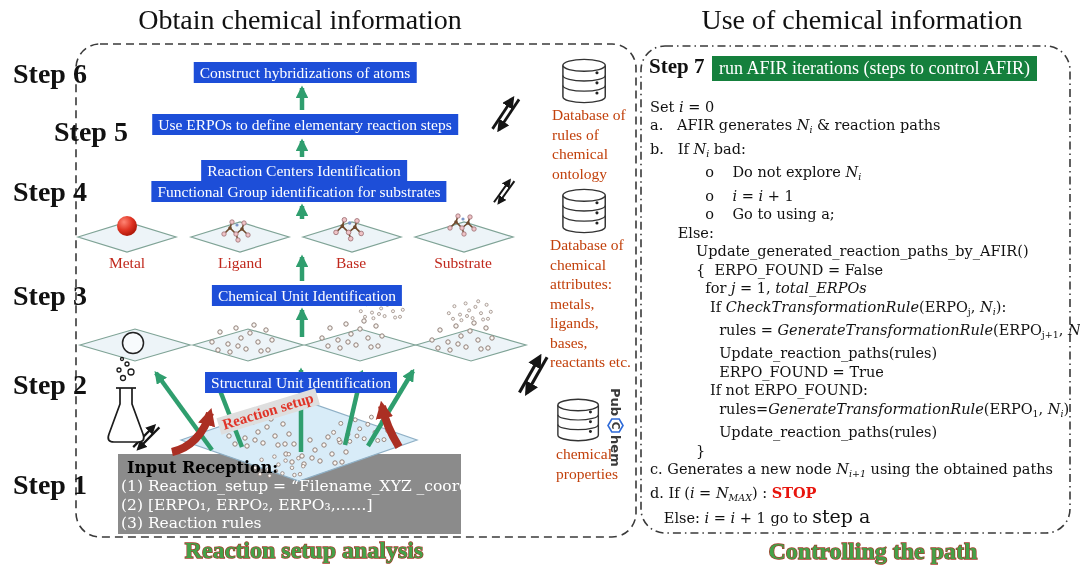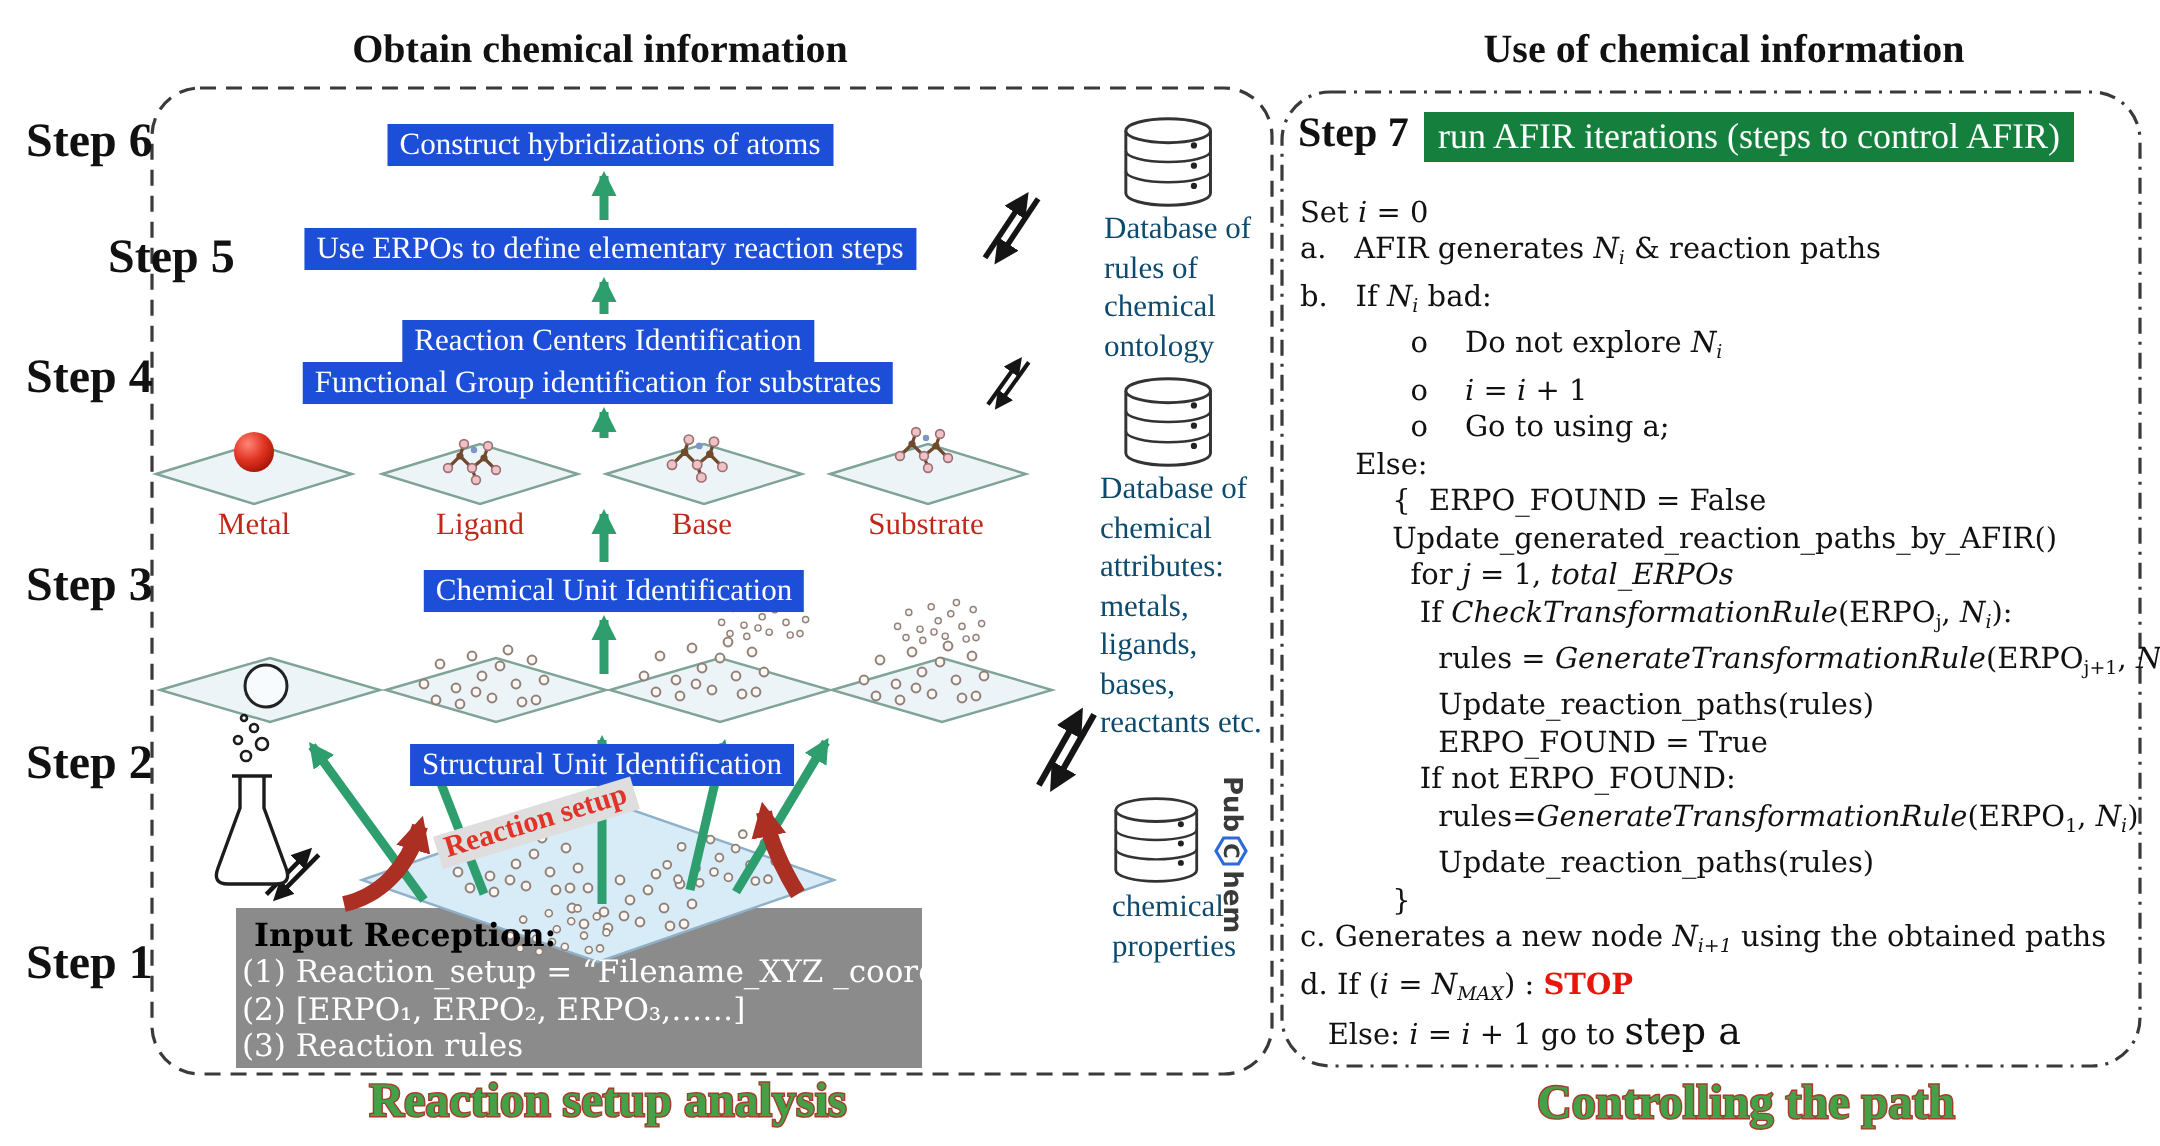--- a/index.html
+++ b/index.html
@@ -11,7 +11,7 @@
   .input-bg{z-index:1;background:#8b8b8b;}
   #svg-front{z-index:2;}
   .txt{z-index:3;}
-  .title{font-weight:bold;font-size:20px;white-space:nowrap;transform:translateX(-50%);margin-top:10px;}
+  .title{font-weight:normal;font-size:28px;white-space:nowrap;transform:translateX(-50%);}
   .step-label{font-weight:bold;font-size:24px;white-space:nowrap;}
   .gbox{background:#1d4ed8;color:#fff;font-size:15.5px;line-height:19px;padding:1px 6px;
         white-space:nowrap;transform:translateX(-50%);}

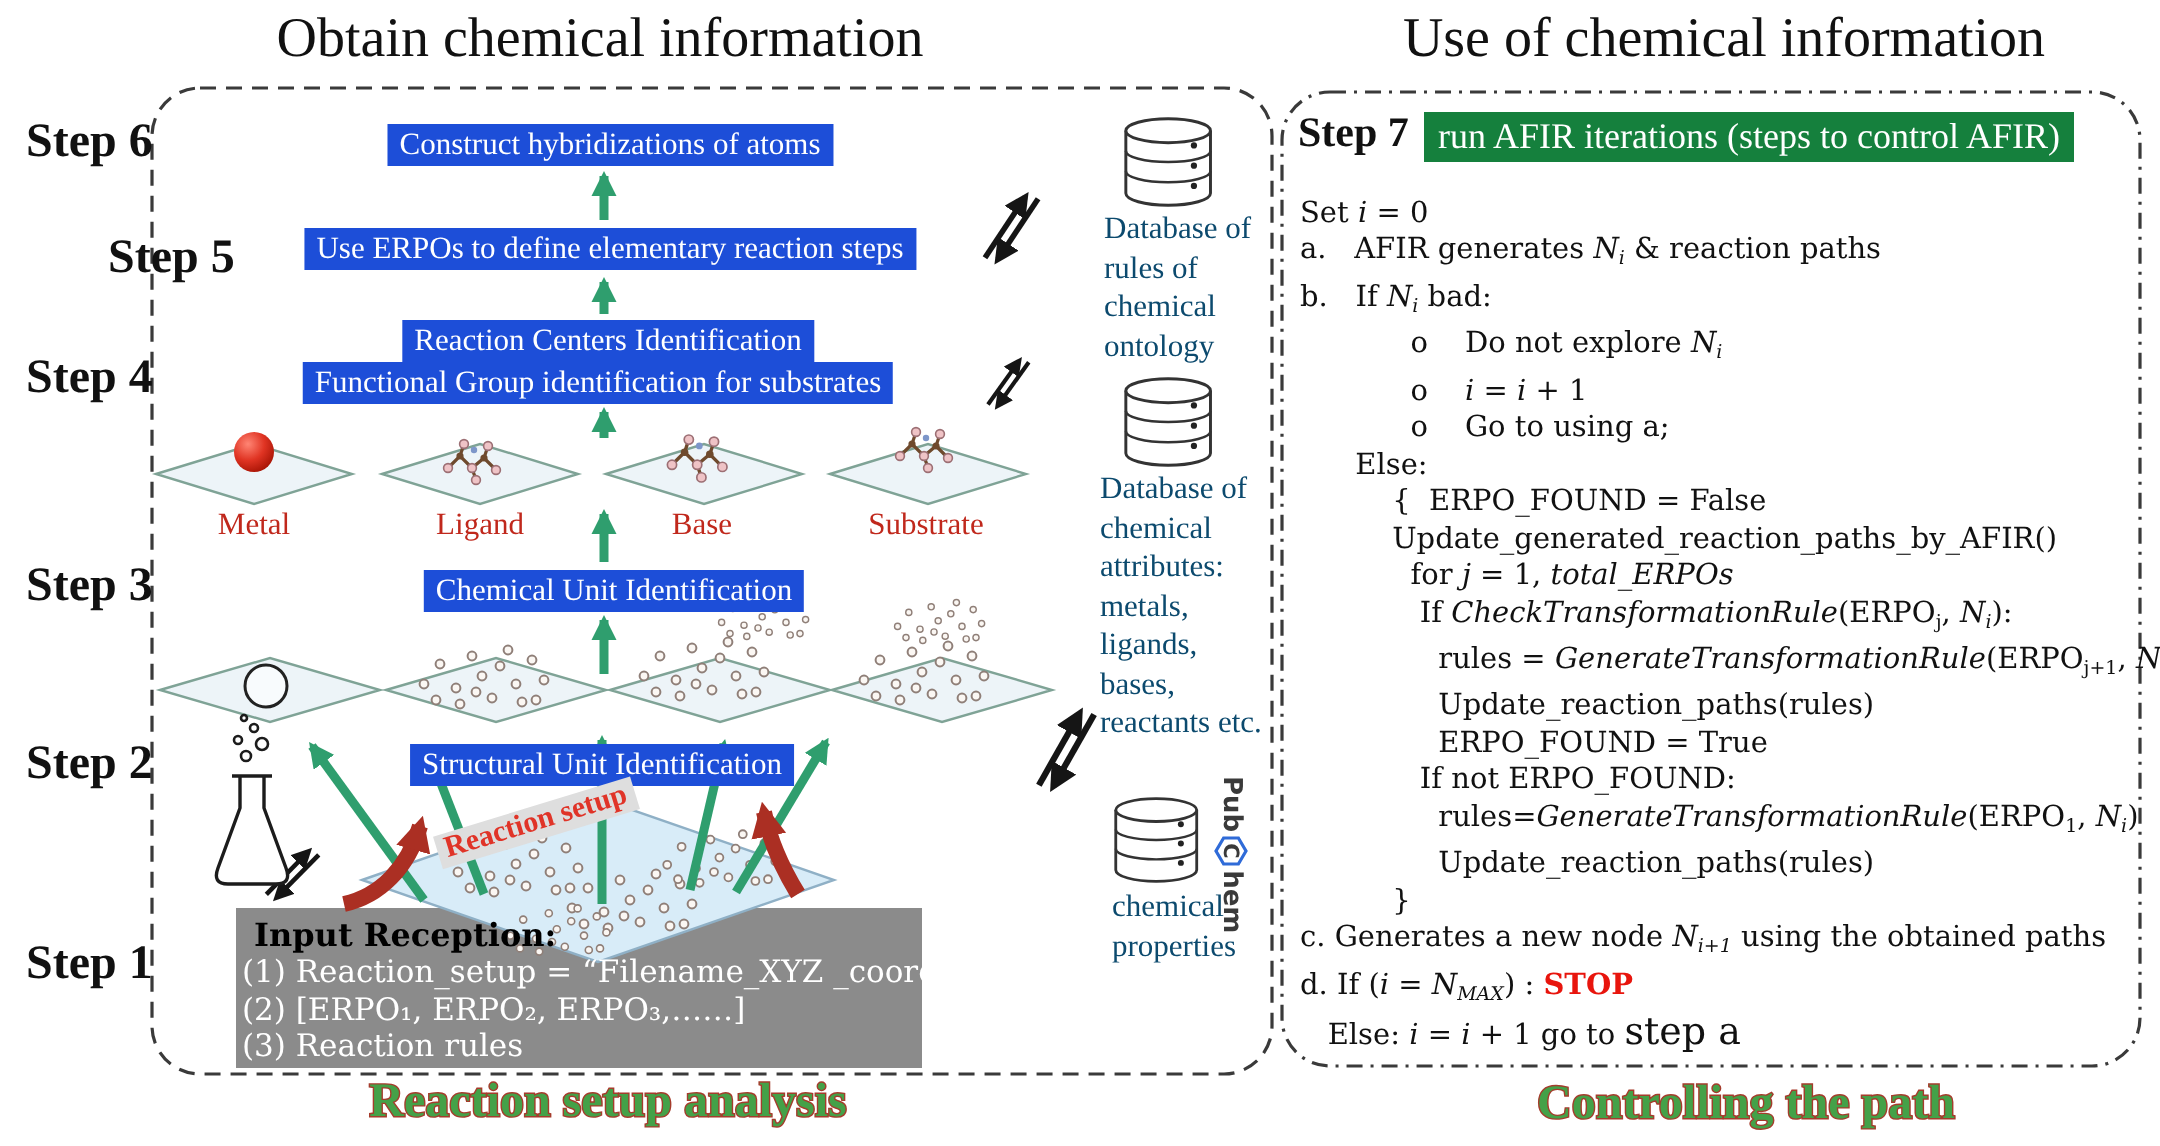--- a/index.html
+++ b/index.html
@@ -12,7 +12,7 @@
   #svg-front{z-index:2;}
   .txt{z-index:3;}
   .title{font-weight:normal;font-size:28px;white-space:nowrap;transform:translateX(-50%);}
-  .step-label{font-weight:bold;font-size:24px;white-space:nowrap;}
+  .step-label{font-weight:bold;font-size:28px;white-space:nowrap;}
   .gbox{background:#1d4ed8;color:#fff;font-size:15.5px;line-height:19px;padding:1px 6px;
         white-space:nowrap;transform:translateX(-50%);}
   .plate-label{color:#c0281c;font-size:15.5px;white-space:nowrap;transform:translateX(-50%);}

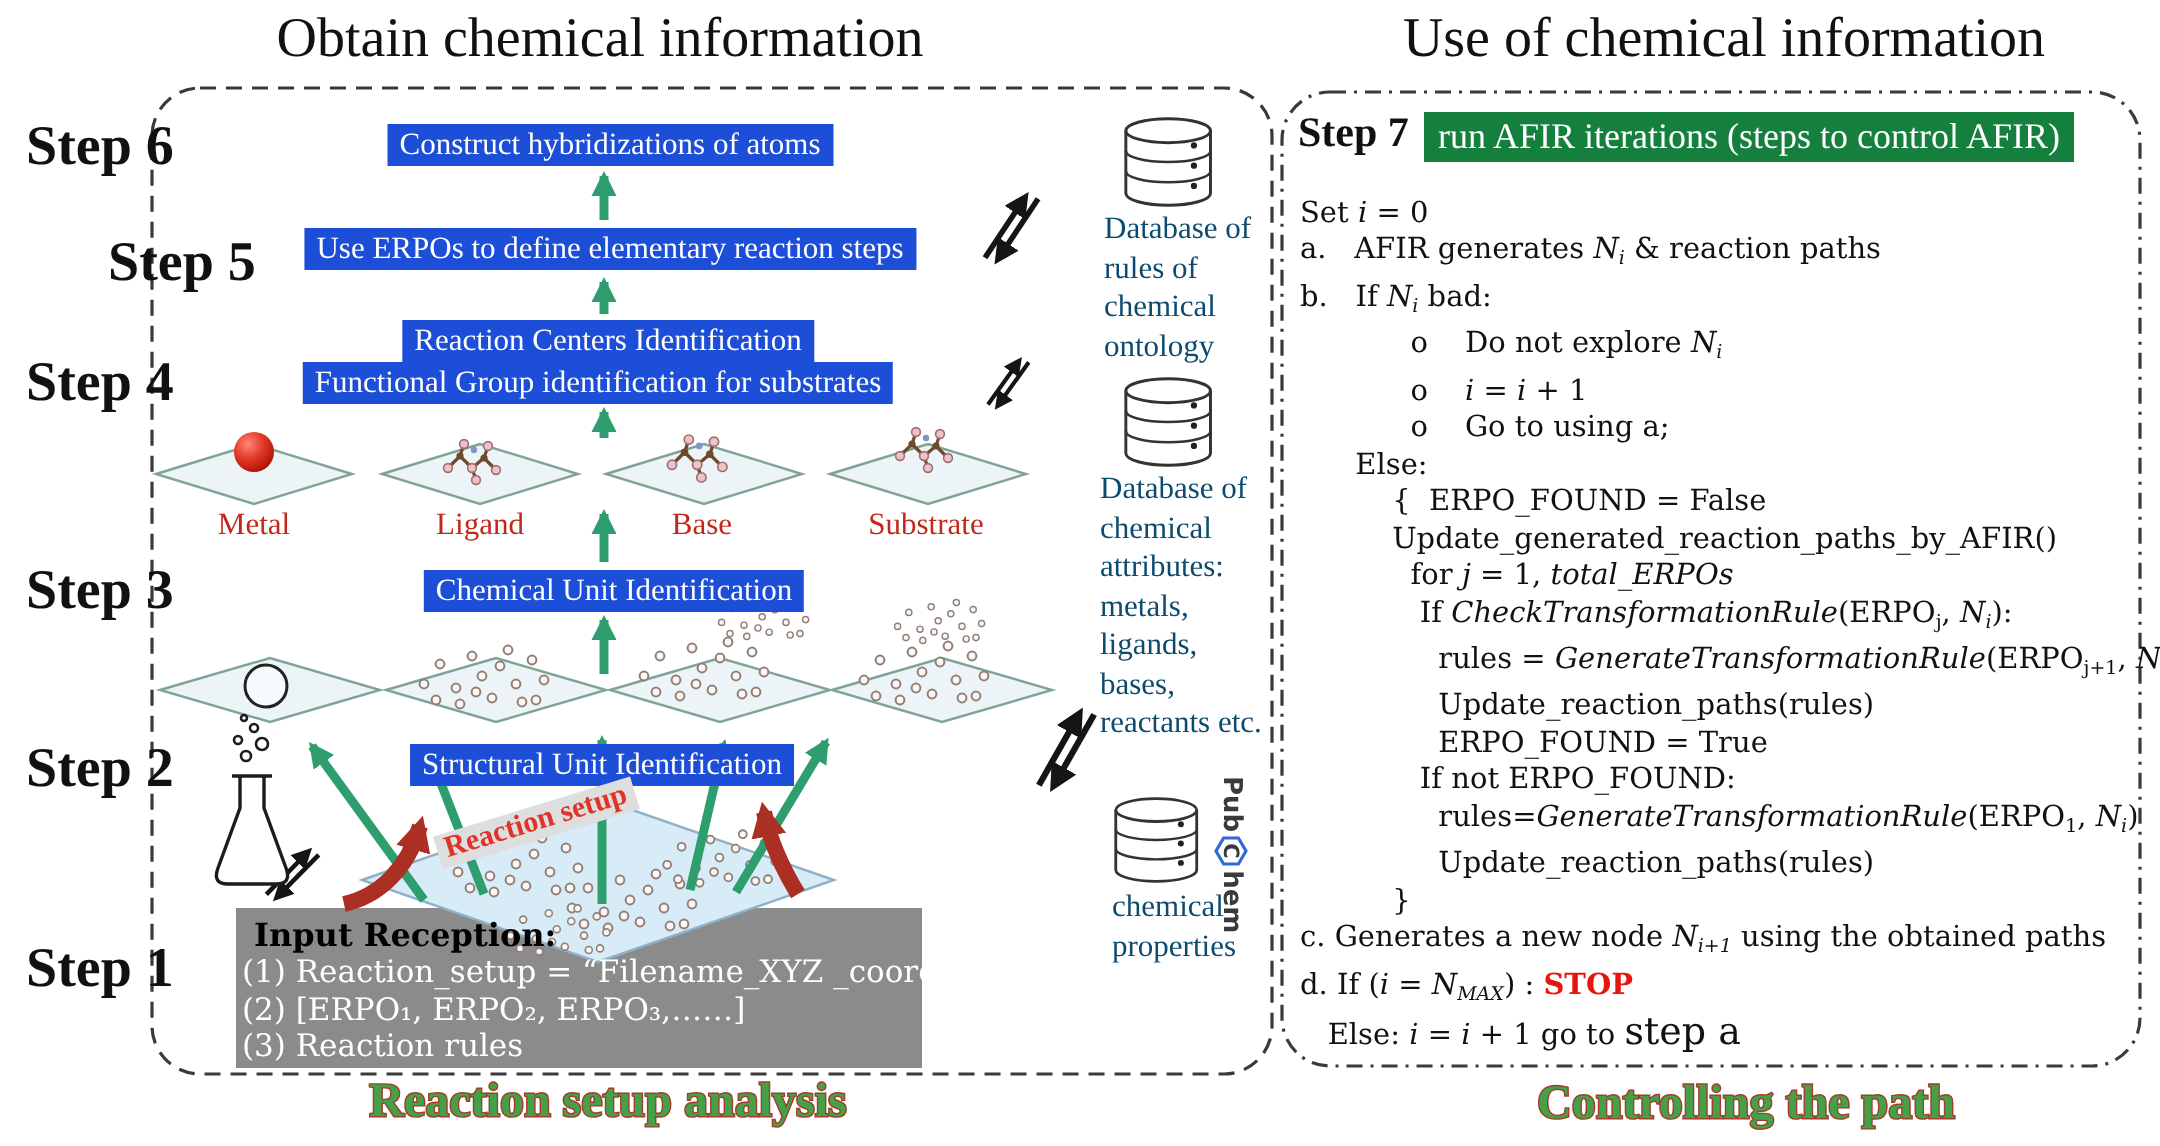--- a/index.html
+++ b/index.html
@@ -20,7 +20,7 @@
             white-space:nowrap;transform:rotate(-17deg);transform-origin:left center;}
   .inp-title{font-weight:bold;font-size:16px;color:#000;font-family:"DejaVu Serif",serif;white-space:nowrap;}
   .inp-line{color:#fff;font-size:15.5px;line-height:19px;font-family:"DejaVu Serif",serif;white-space:nowrap;}
-  .db-label{font-size:15.5px;line-height:19.5px;color:#0c4a6e;}
+  .db-label{font-size:15.5px;line-height:19.5px;color:#c2410c;}
   .pubchem{transform:rotate(90deg);transform-origin:0 0;display:flex;align-items:center;gap:1px;
            font-family:"DejaVu Sans",sans-serif;font-weight:bold;font-size:13px;color:#3a3a3a;white-space:nowrap;}
   .step7-label{font-weight:bold;font-size:21px;white-space:nowrap;}

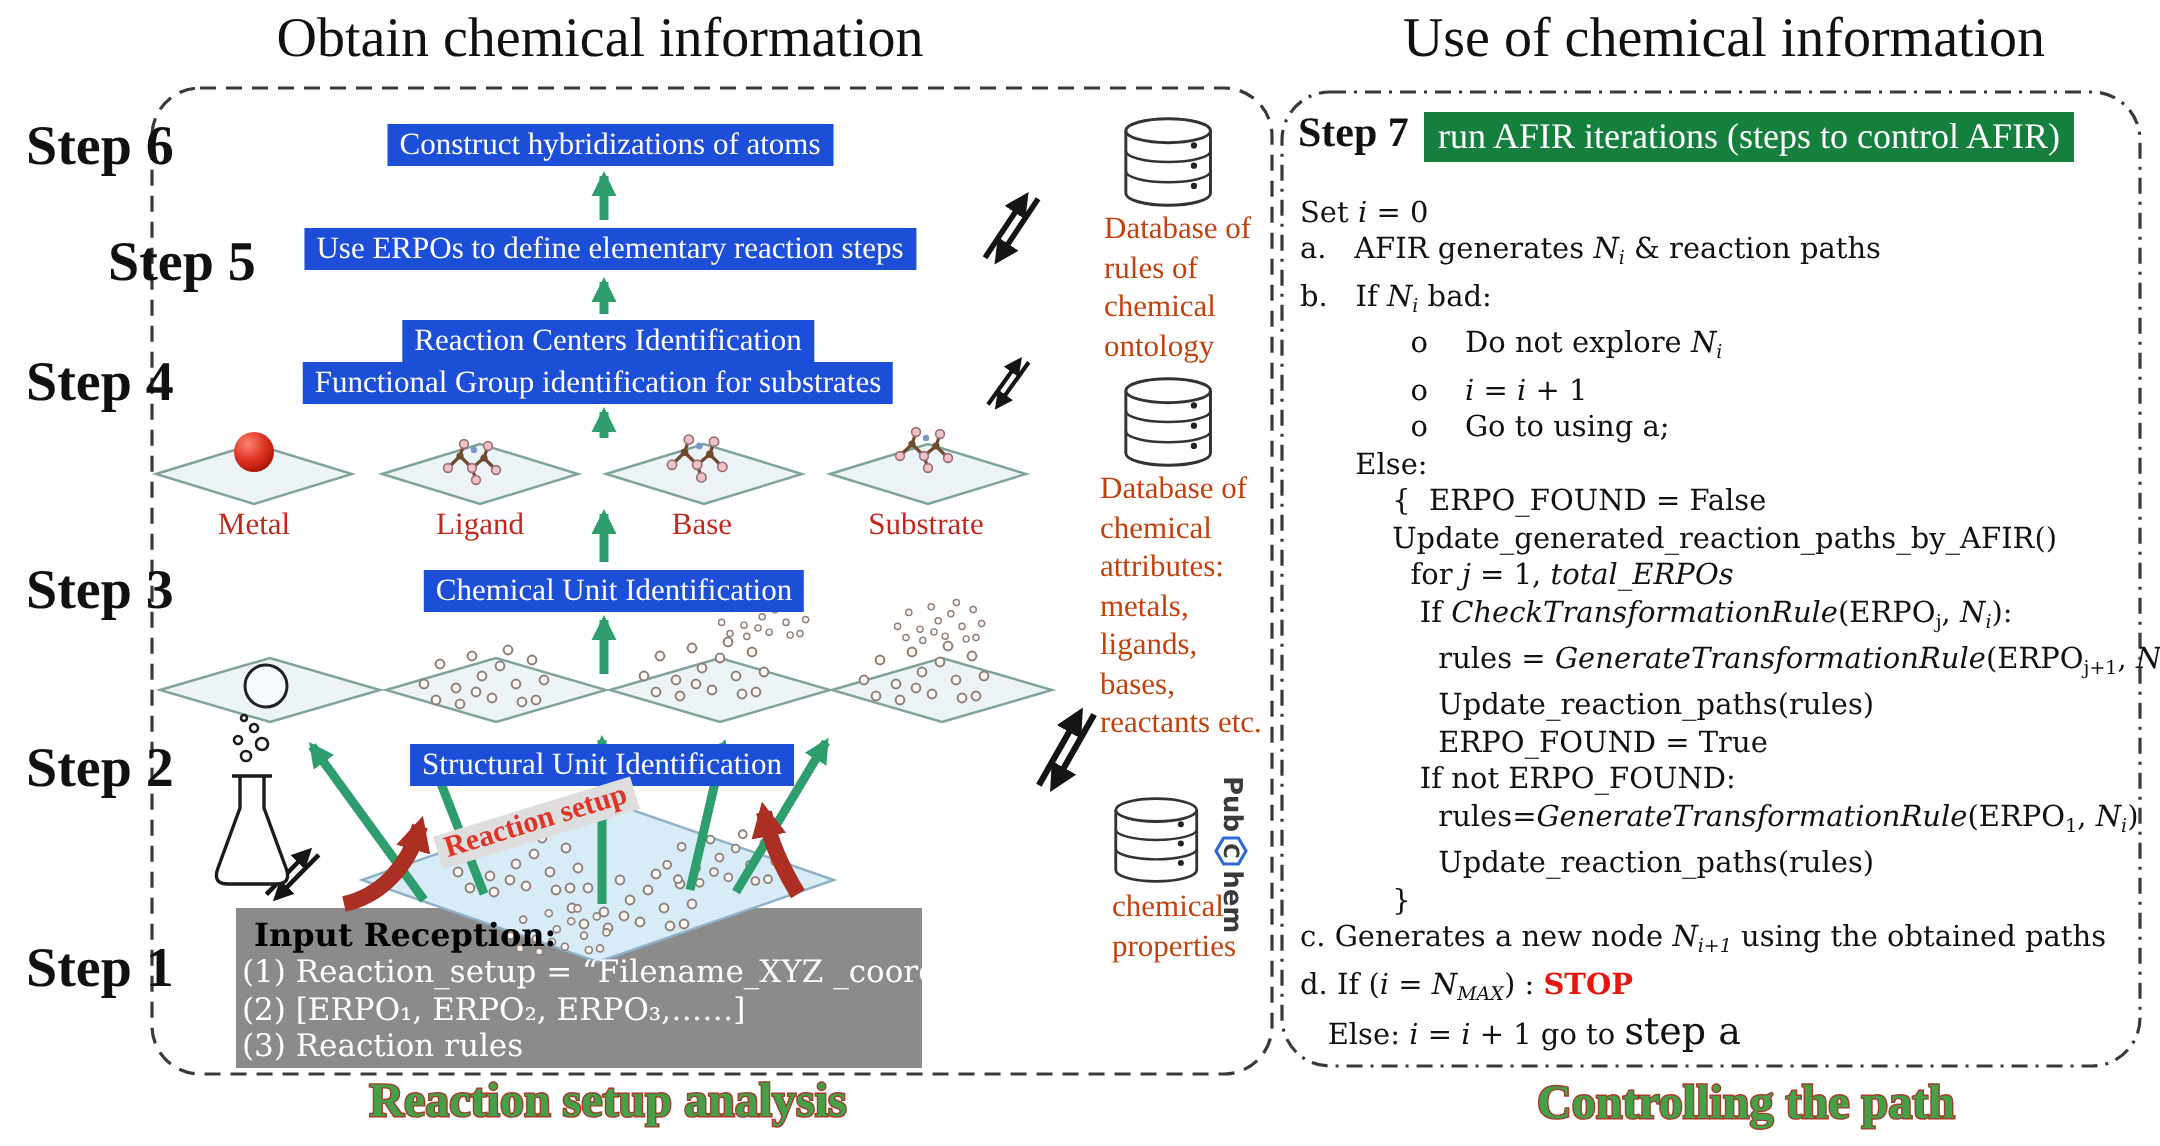--- a/index.html
+++ b/index.html
@@ -260,8 +260,8 @@
       <div class="code-line"><span class="">            o    </span><span class="it ">i</span><span class=""> = </span><span class="it ">i</span><span class=""> + 1</span></div>
       <div class="code-line"><span class="">            o    Go to using a;</span></div>
       <div class="code-line"><span class="">      Else:</span></div>
+      <div class="code-line"><span class="">          Update_generated_reaction_paths_by_AFIR()</span></div>
       <div class="code-line"><span class="">          {  ERPO_FOUND = False</span></div>
-      <div class="code-line"><span class="">          Update_generated_reaction_paths_by_AFIR()</span></div>
       <div class="code-line"><span class="">            for </span><span class="it ">j</span><span class=""> = 1, </span><span class="it ">total_ERPOs</span></div>
       <div class="code-line"><span class="">             If </span><span class="it ">CheckTransformationRule</span><span class="">(ERPO</span><span class="sb">j</span><span class="">, </span><span class="it ">N</span><span class="it sb">i</span><span class="">):</span></div>
       <div class="code-line"><span class="">               rules = </span><span class="it ">GenerateTransformationRule</span><span class="">(ERPO</span><span class="sb">j+1</span><span class="">, </span><span class="it ">N</span></div>

